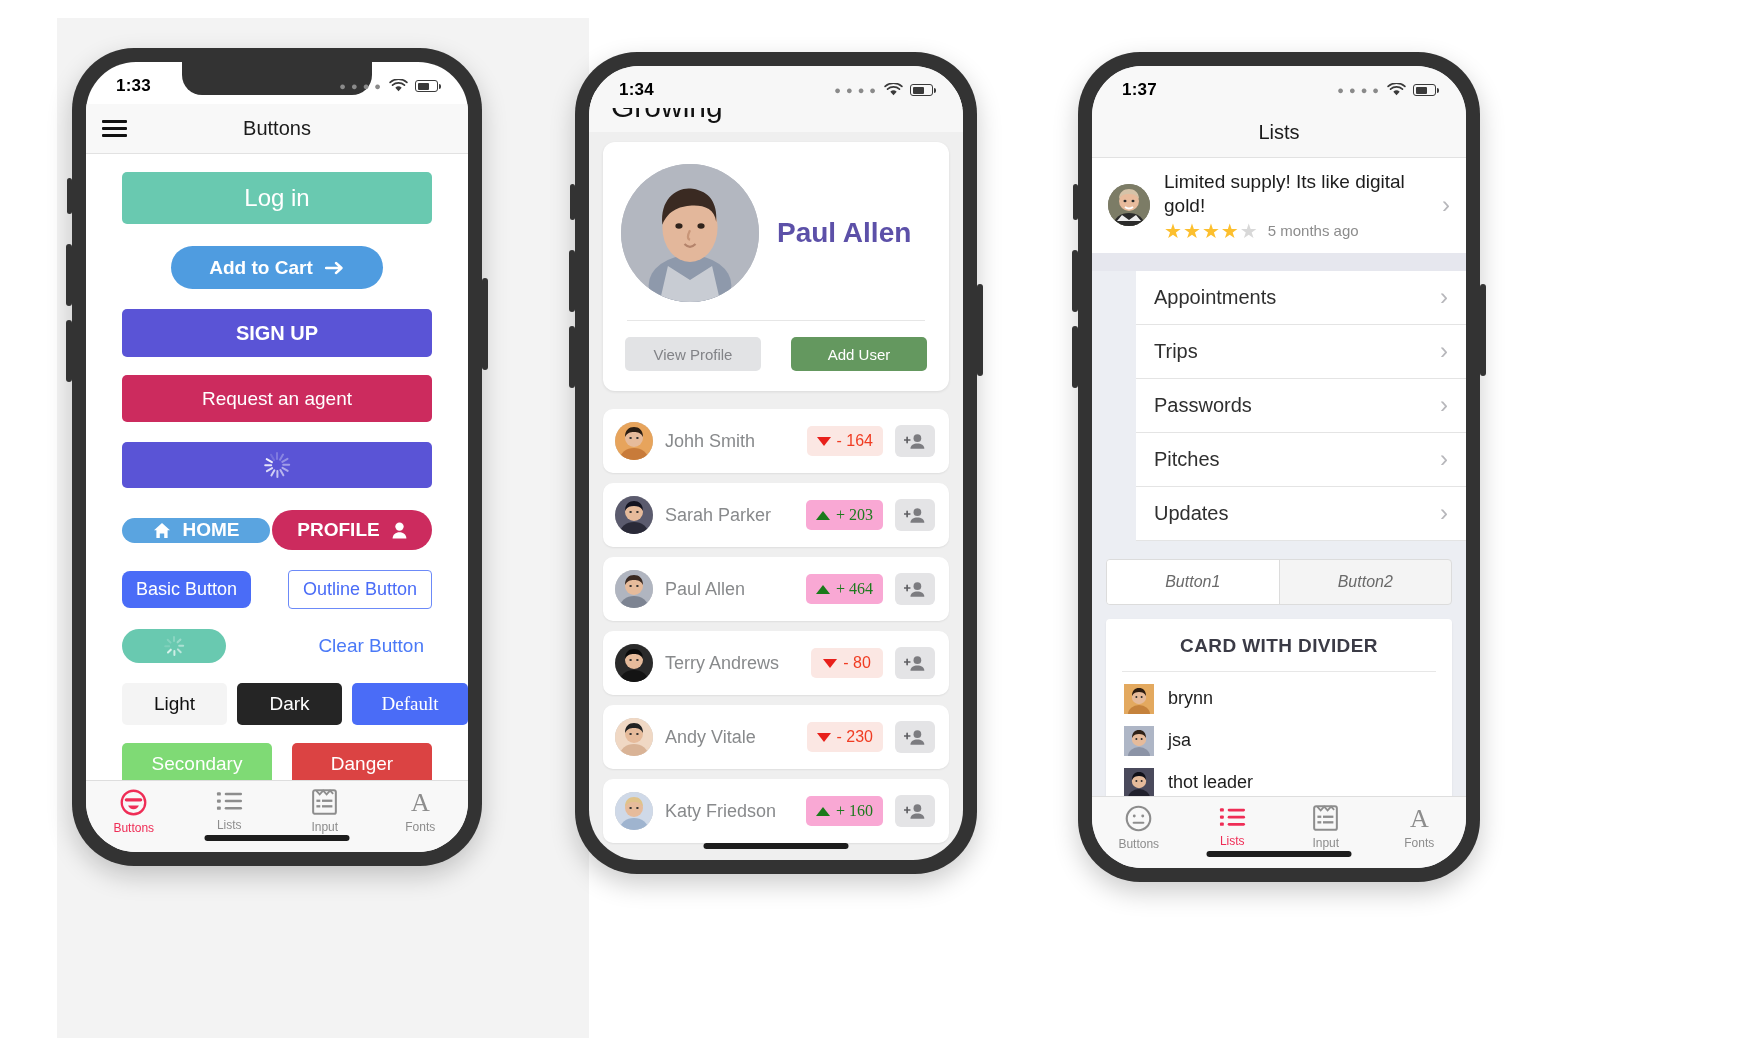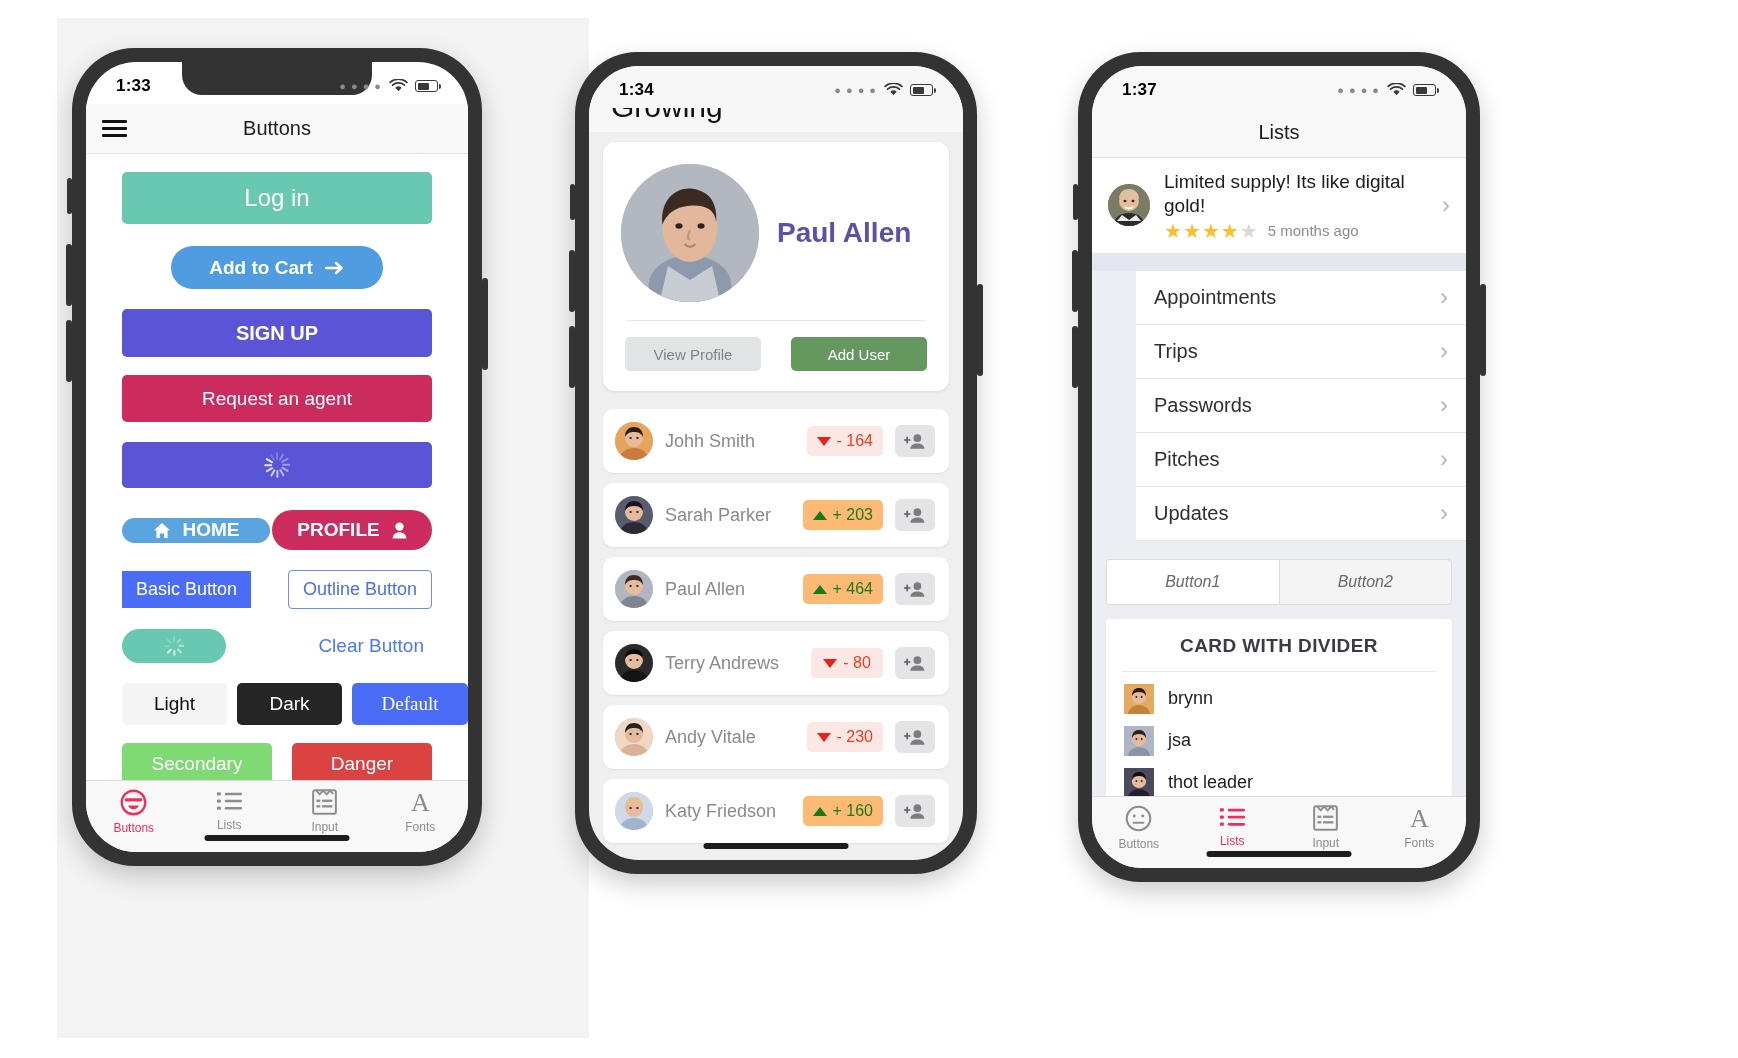--- a/index.html
+++ b/index.html
@@ -138,7 +138,7 @@
   .avatar-sm { width:38px; height:38px; border-radius:50%; overflow:hidden; flex:0 0 auto; background:#c8c8c8; }
   .uname { flex:1; font-size: 18px; color:#888a8c; }
   .badge { min-width:72px; height:30px; border-radius:5px; display:flex; align-items:center; justify-content:center; gap:6px; font-size:16px; padding: 0 10px;}
-  .badge.up { background:#fdba74; color:#1d7a1d; }
+  .badge.up { background:#f9a8d4; color:#1d7a1d;font-family:Liberation Serif, serif; }
   .badge.down { background:#fbe7e3; color:#f03c22; }
   .tri { width:0;height:0;border-left:7px solid transparent;border-right:7px solid transparent;}
   .tri.u { border-bottom:9px solid #1a7a1a; }

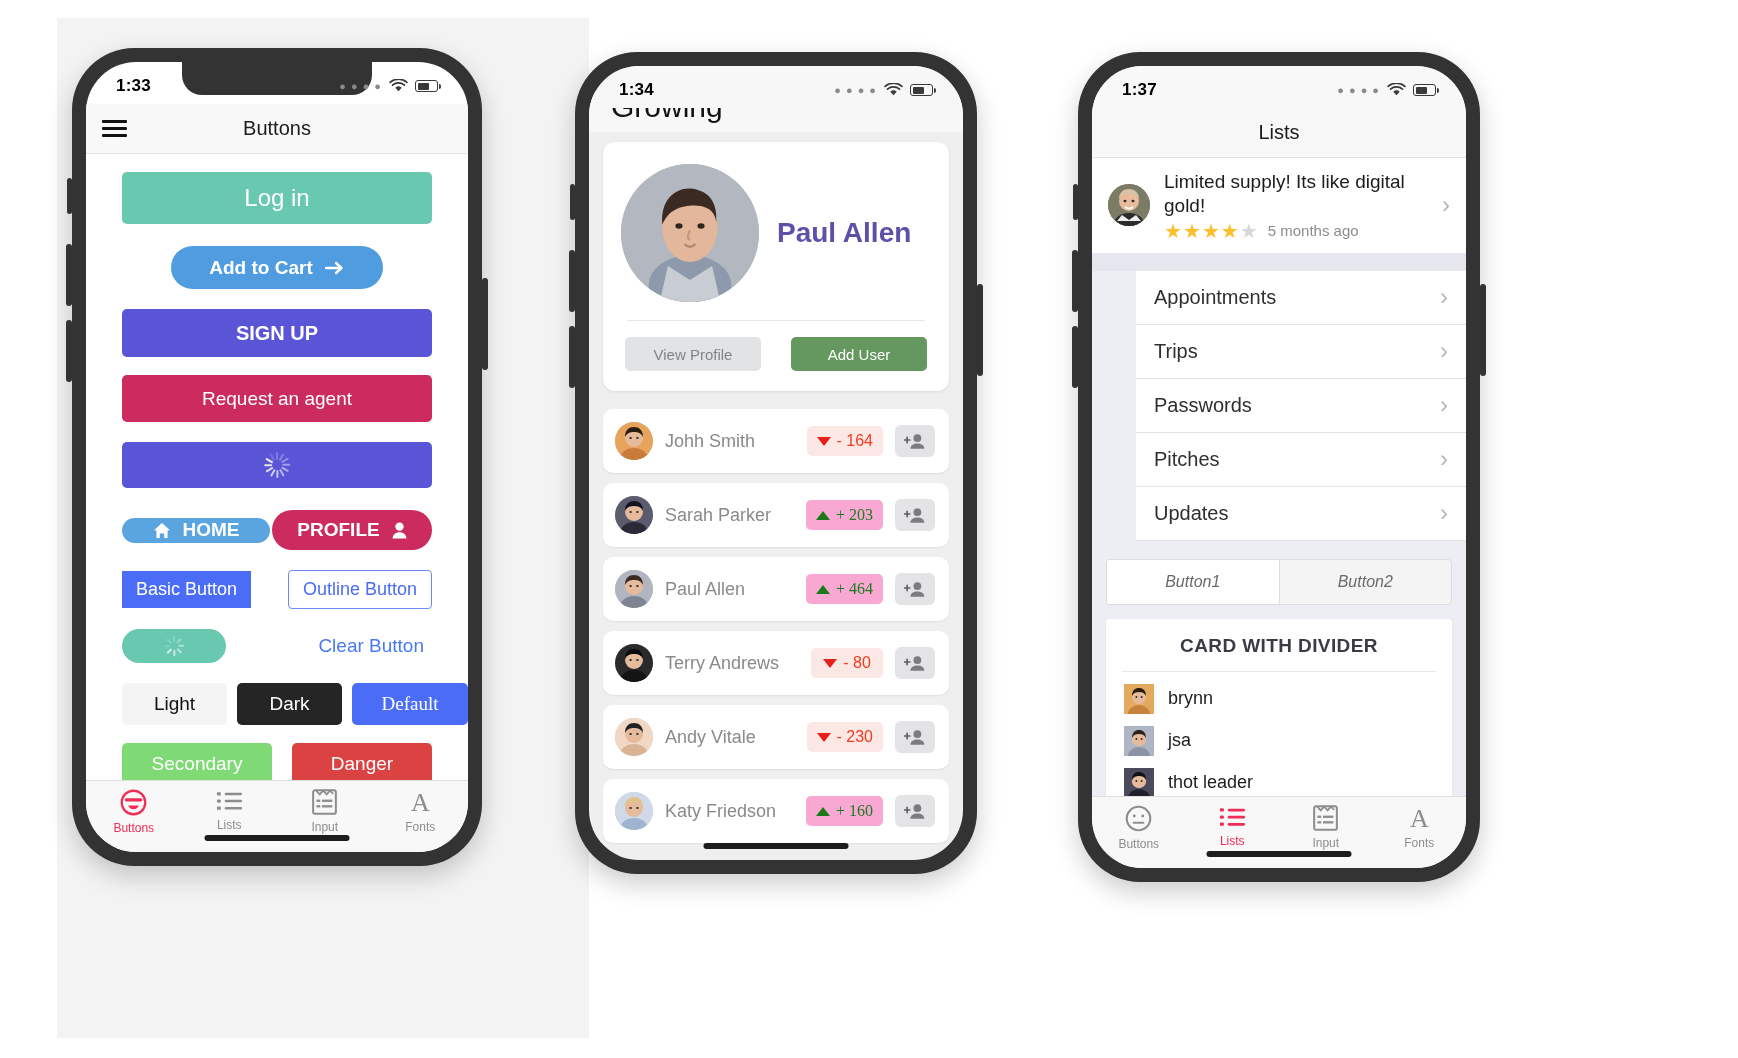--- a/index.html
+++ b/index.html
@@ -83,7 +83,7 @@
   .row2 { display:flex; justify-content:space-between; align-items:center; margin-bottom: 20px; }
   .b-home { width: 148px; height: 25px; background:#5aa4e0; color:#fff; border-radius:20px; font-size:19px; font-weight:bold; gap:12px; }
   .b-profile { width: 160px; height: 40px; background:#cc2b5e; color:#fff; border-radius:20px; font-size:19px; font-weight:bold; gap:12px; }
-  .b-basic { padding: 8px 14px; background:#4a6cf7; color:#fff; font-size:18px; border-radius:0; }
+  .b-basic { padding: 8px 14px; background:#4a6cf7; color:#fff; font-size:18px; border-radius:8px; }
   .b-outline{ padding: 8px 14px; background:#fff; color:#4a6cf7; font-size:18px; border-radius:4px; border:1.5px solid #6c8af8; }
   .b-spin { width: 104px; height: 34px; background:#69c9b0; border-radius:18px; }
   .b-clear { background:transparent; color:#4a79f7; font-size:19px; padding: 4px 8px; }

